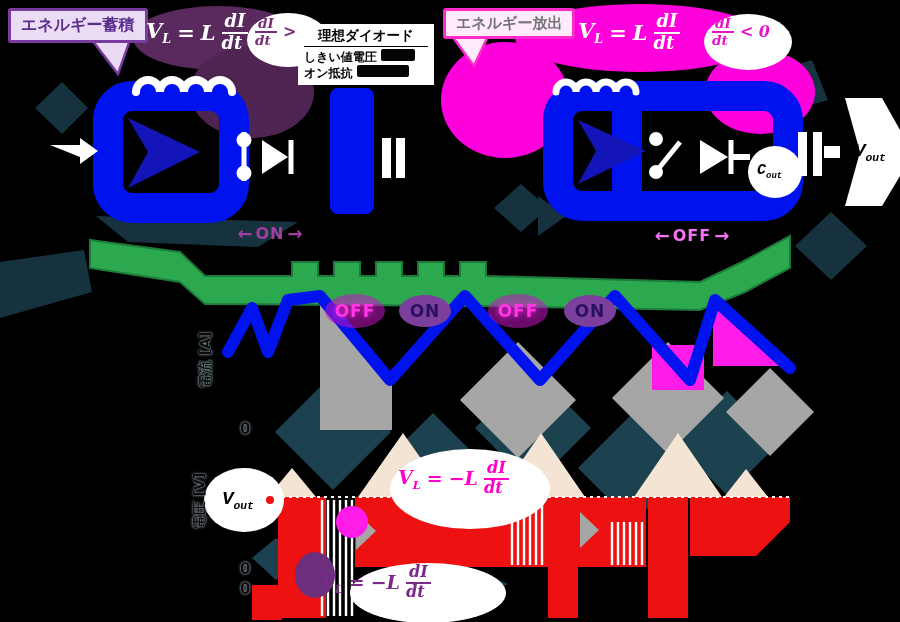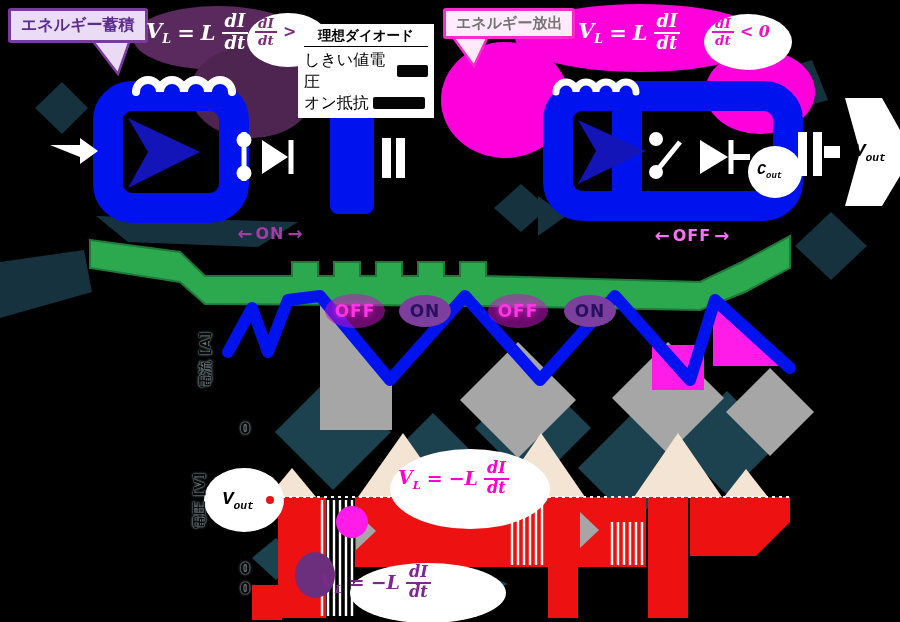--- a/index.html
+++ b/index.html
@@ -15,7 +15,7 @@
   .formula{display:flex;align-items:center;gap:6px;font-family:"DejaVu Serif",serif;
            font-style:italic;font-weight:bold;white-space:nowrap;}
   .formula sub{font-size:.6em;font-style:italic;}
-  .frac{display:inline-flex;flex-direction:column;align-items:center;line-height:1.05;font-size:.85em;}
+  .frac{display:inline-flex;flex-direction:column;line-height:1.05;font-size:.85em;}
   .frac .num{border-bottom:2px solid currentColor;padding:0 3px 1px;}
   .f-store{left:146px;top:12px;color:#fff;font-size:21px;}
   .f-cond-store{left:255px;top:16px;color:#7A2B7A;font-size:16px;}

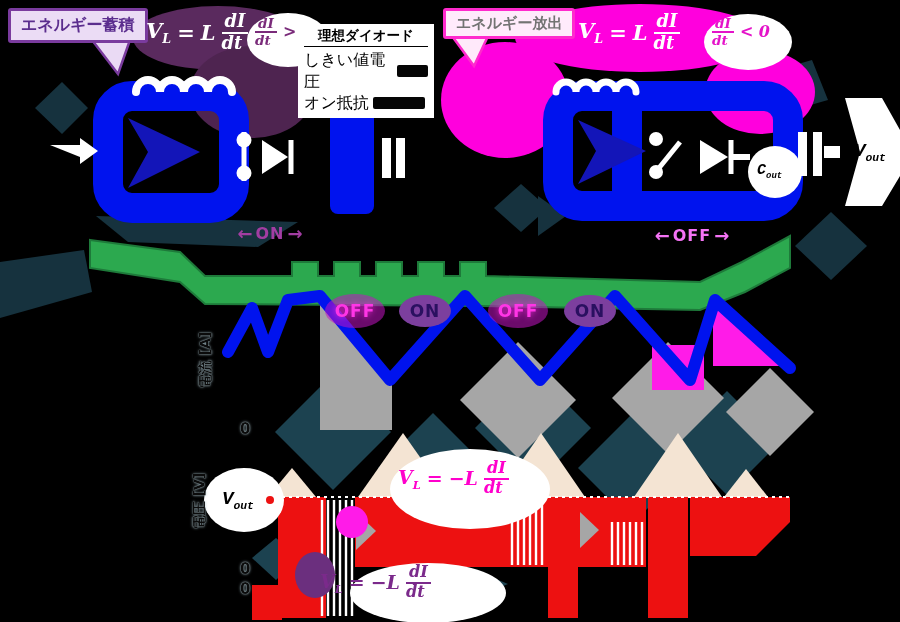--- a/index.html
+++ b/index.html
@@ -27,7 +27,7 @@
              box-sizing:border-box;}
   .diode-box .t{font-size:13.5px;font-weight:bold;border-bottom:1.5px solid #000;
                 padding-bottom:1px;margin-bottom:2px;text-align:center;}
-  .diode-box .r{font-size:16px;font-weight:normal;display:flex;align-items:center;line-height:1.35;}
+  .diode-box .r{font-size:12px;font-weight:bold;display:flex;line-height:1.35;}
   .smudge{display:inline-block;background:#050505;height:12px;margin-left:4px;border-radius:2px;}
   .dim{display:flex;align-items:center;justify-content:center;gap:3px;font-weight:bold;}
   .dim .ar{font-size:18px;line-height:1;}

